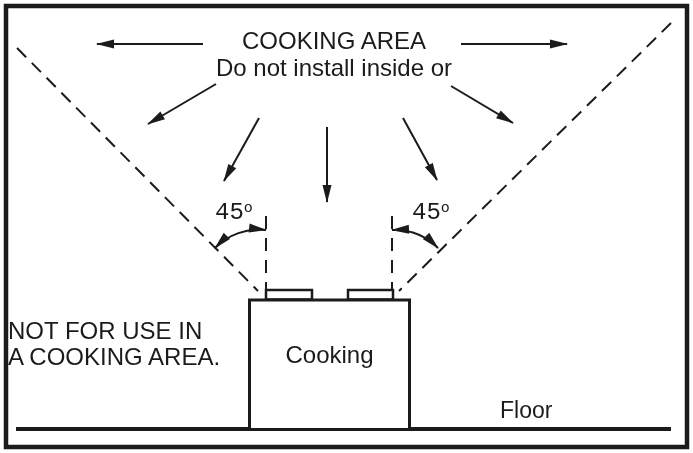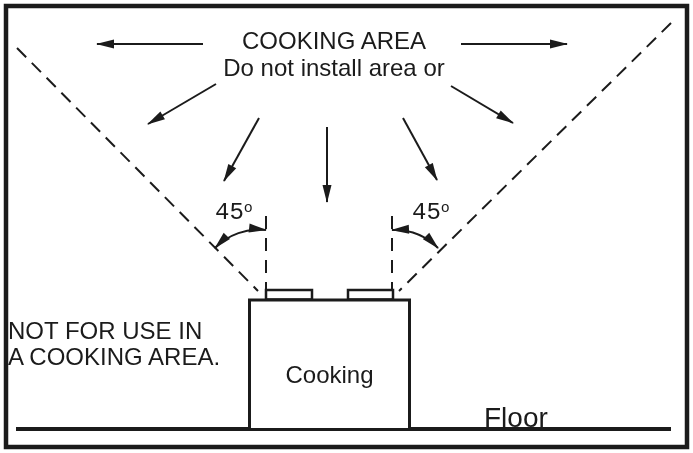--- a/index.html
+++ b/index.html
@@ -113,7 +113,7 @@
 
   <div class="txt title-block">
     <div>COOKING AREA</div>
-    <div>Do not install area or</div>
+    <div>Do not install inside or</div>
   </div>
 
   <div class="txt angle-label angle-left">

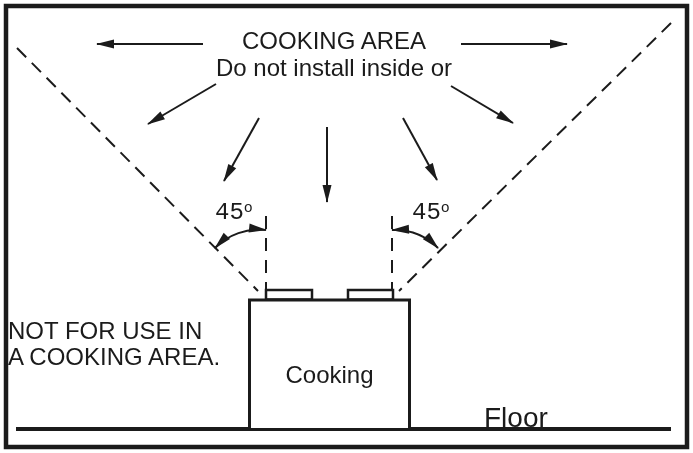--- a/index.html
+++ b/index.html
@@ -62,7 +62,6 @@
     text-align: center;
     font-size: 24px;
     line-height: 27px;
-    margin-top: 20px;
   }
   .floor-label {
     top: 397px;

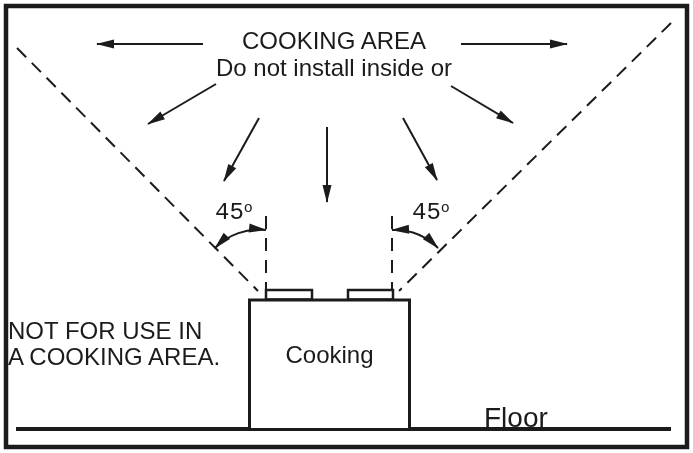--- a/index.html
+++ b/index.html
@@ -65,10 +65,9 @@
   }
   .floor-label {
     top: 397px;
-    left: 484px;
-    font-size: 28px;
+    left: 500px;
+    font-size: 23px;
     line-height: 26px;
-    margin-top: 8px;
   }
 </style>
 </head>

